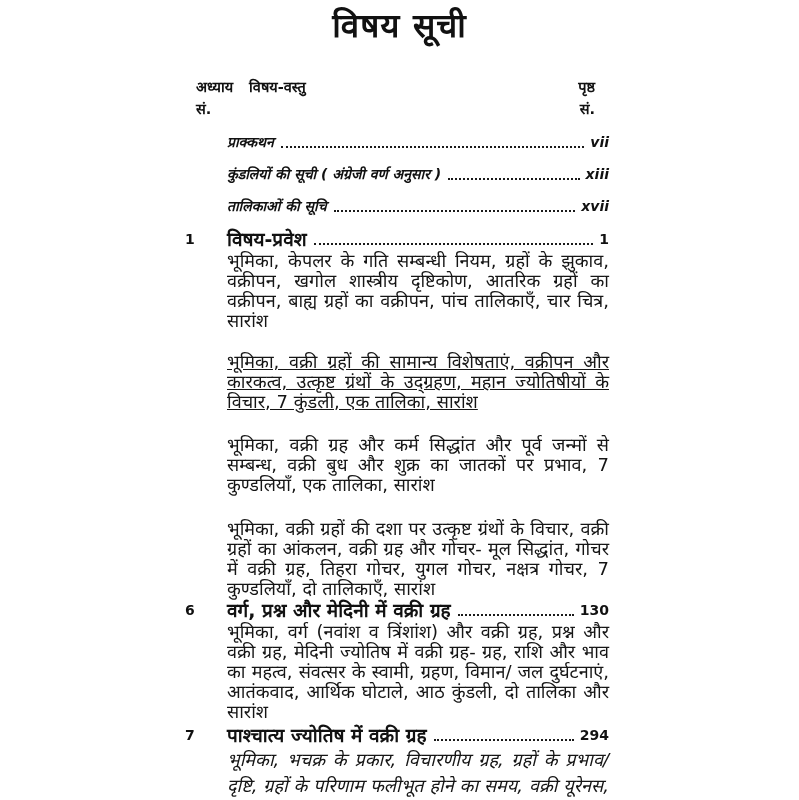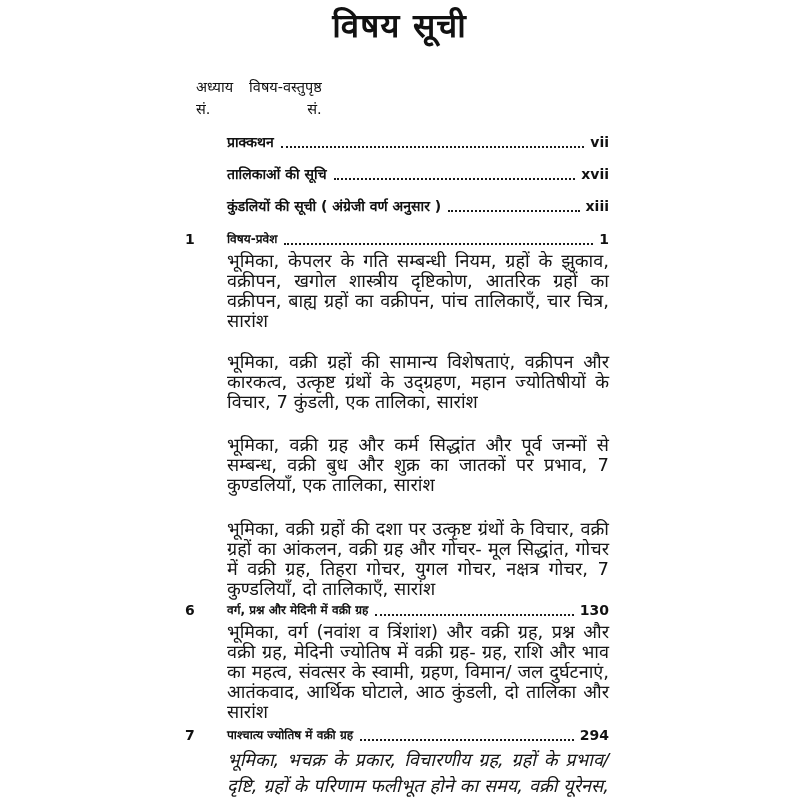--- a/index.html
+++ b/index.html
@@ -18,8 +18,8 @@
 
   
   .toc-header {
-    margin-top:29px; display:flex; 
-    font-weight:normal; font-size:14.5px; line-height:22px;
+    margin-top:29px; display:flex; justify-content:space-between;
+    font-weight:bold; font-size:14.5px; line-height:22px;
   }
   .hdr-left { padding-left:11px; }
   .hdr-left .l1 .w1 { margin-right:16px; }

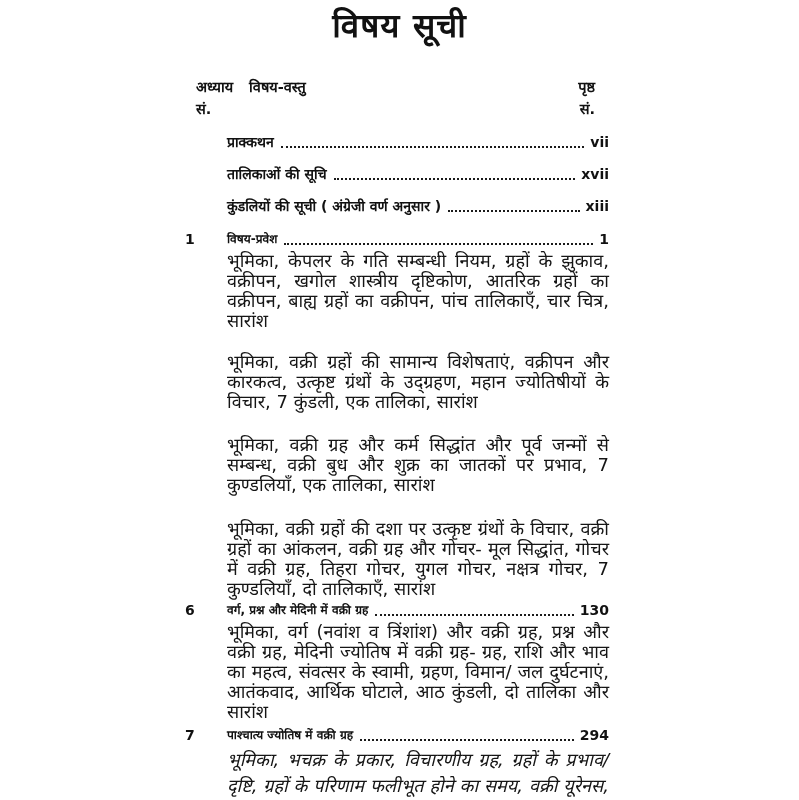--- a/index.html
+++ b/index.html
@@ -36,7 +36,7 @@
 
   
   .front-matter { margin-top:12px; }
-  .fm-row { margin:0 0 11px 42px; font-weight:bold; line-height:21px; }
+  .fm-row { margin:0 0 11px 42px; font-weight:bold; line-height:21px;font-style:italic; }
   .fm-label { white-space:nowrap; }
 
   

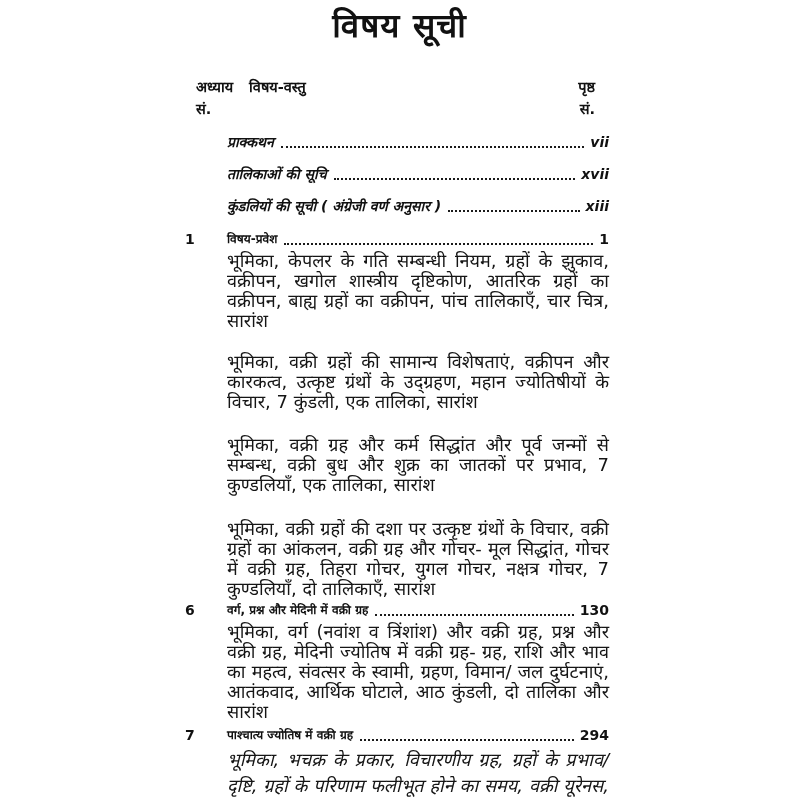--- a/index.html
+++ b/index.html
@@ -85,14 +85,14 @@
         <span class="pg">vii</span>
       </div>
       <div class="fm-row leader-row">
+        <span class="fm-label">कुंडलियों की सूची ( अंग्रेजी वर्ण अनुसार )</span>
+        <span class="leader"></span>
+        <span class="pg">xiii</span>
+      </div>
+      <div class="fm-row leader-row">
         <span class="fm-label">तालिकाओं की सूचि</span>
         <span class="leader"></span>
         <span class="pg">xvii</span>
-      </div>
-      <div class="fm-row leader-row">
-        <span class="fm-label">कुंडलियों की सूची ( अंग्रेजी वर्ण अनुसार )</span>
-        <span class="leader"></span>
-        <span class="pg">xiii</span>
       </div>
     </div>
 

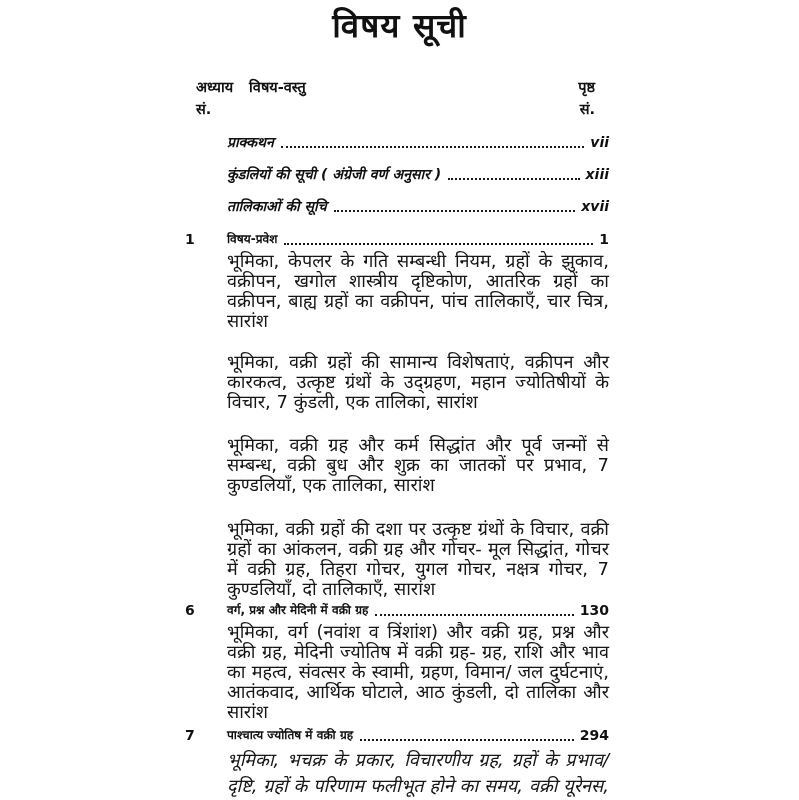--- a/index.html
+++ b/index.html
@@ -42,7 +42,7 @@
   
   .entry-head { line-height:22px; font-weight:bold; }
   .entry-head .num { width:42px; flex:0 0 42px; font-weight:bold; }
-  .entry-head .etitle { white-space:nowrap; font-size:12px; }
+  .entry-head .etitle { white-space:nowrap; font-size:19px; }
   .desc {
     margin:1px 0 0 42px; width:382px;
     text-align:justify; font-size:18px; line-height:20px;

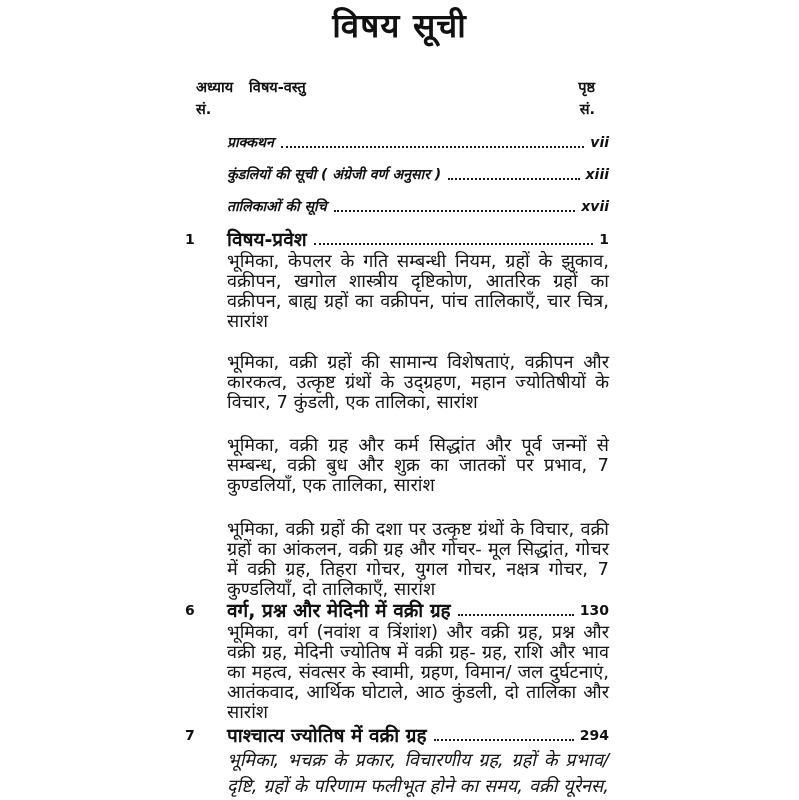--- a/index.html
+++ b/index.html
@@ -49,7 +49,7 @@
     font-weight:normal; color:#151515;
   }
   .gap-a { margin-bottom:21px; }
-  .gap-b { margin-bottom:23px; }
+  .gap-b { margin-bottom:23px;text-decoration:underline; }
   .gap-c { margin-bottom:24px; }
   .gap-d { margin-bottom:28px; }
   .gap-e { margin-bottom:0px; }

